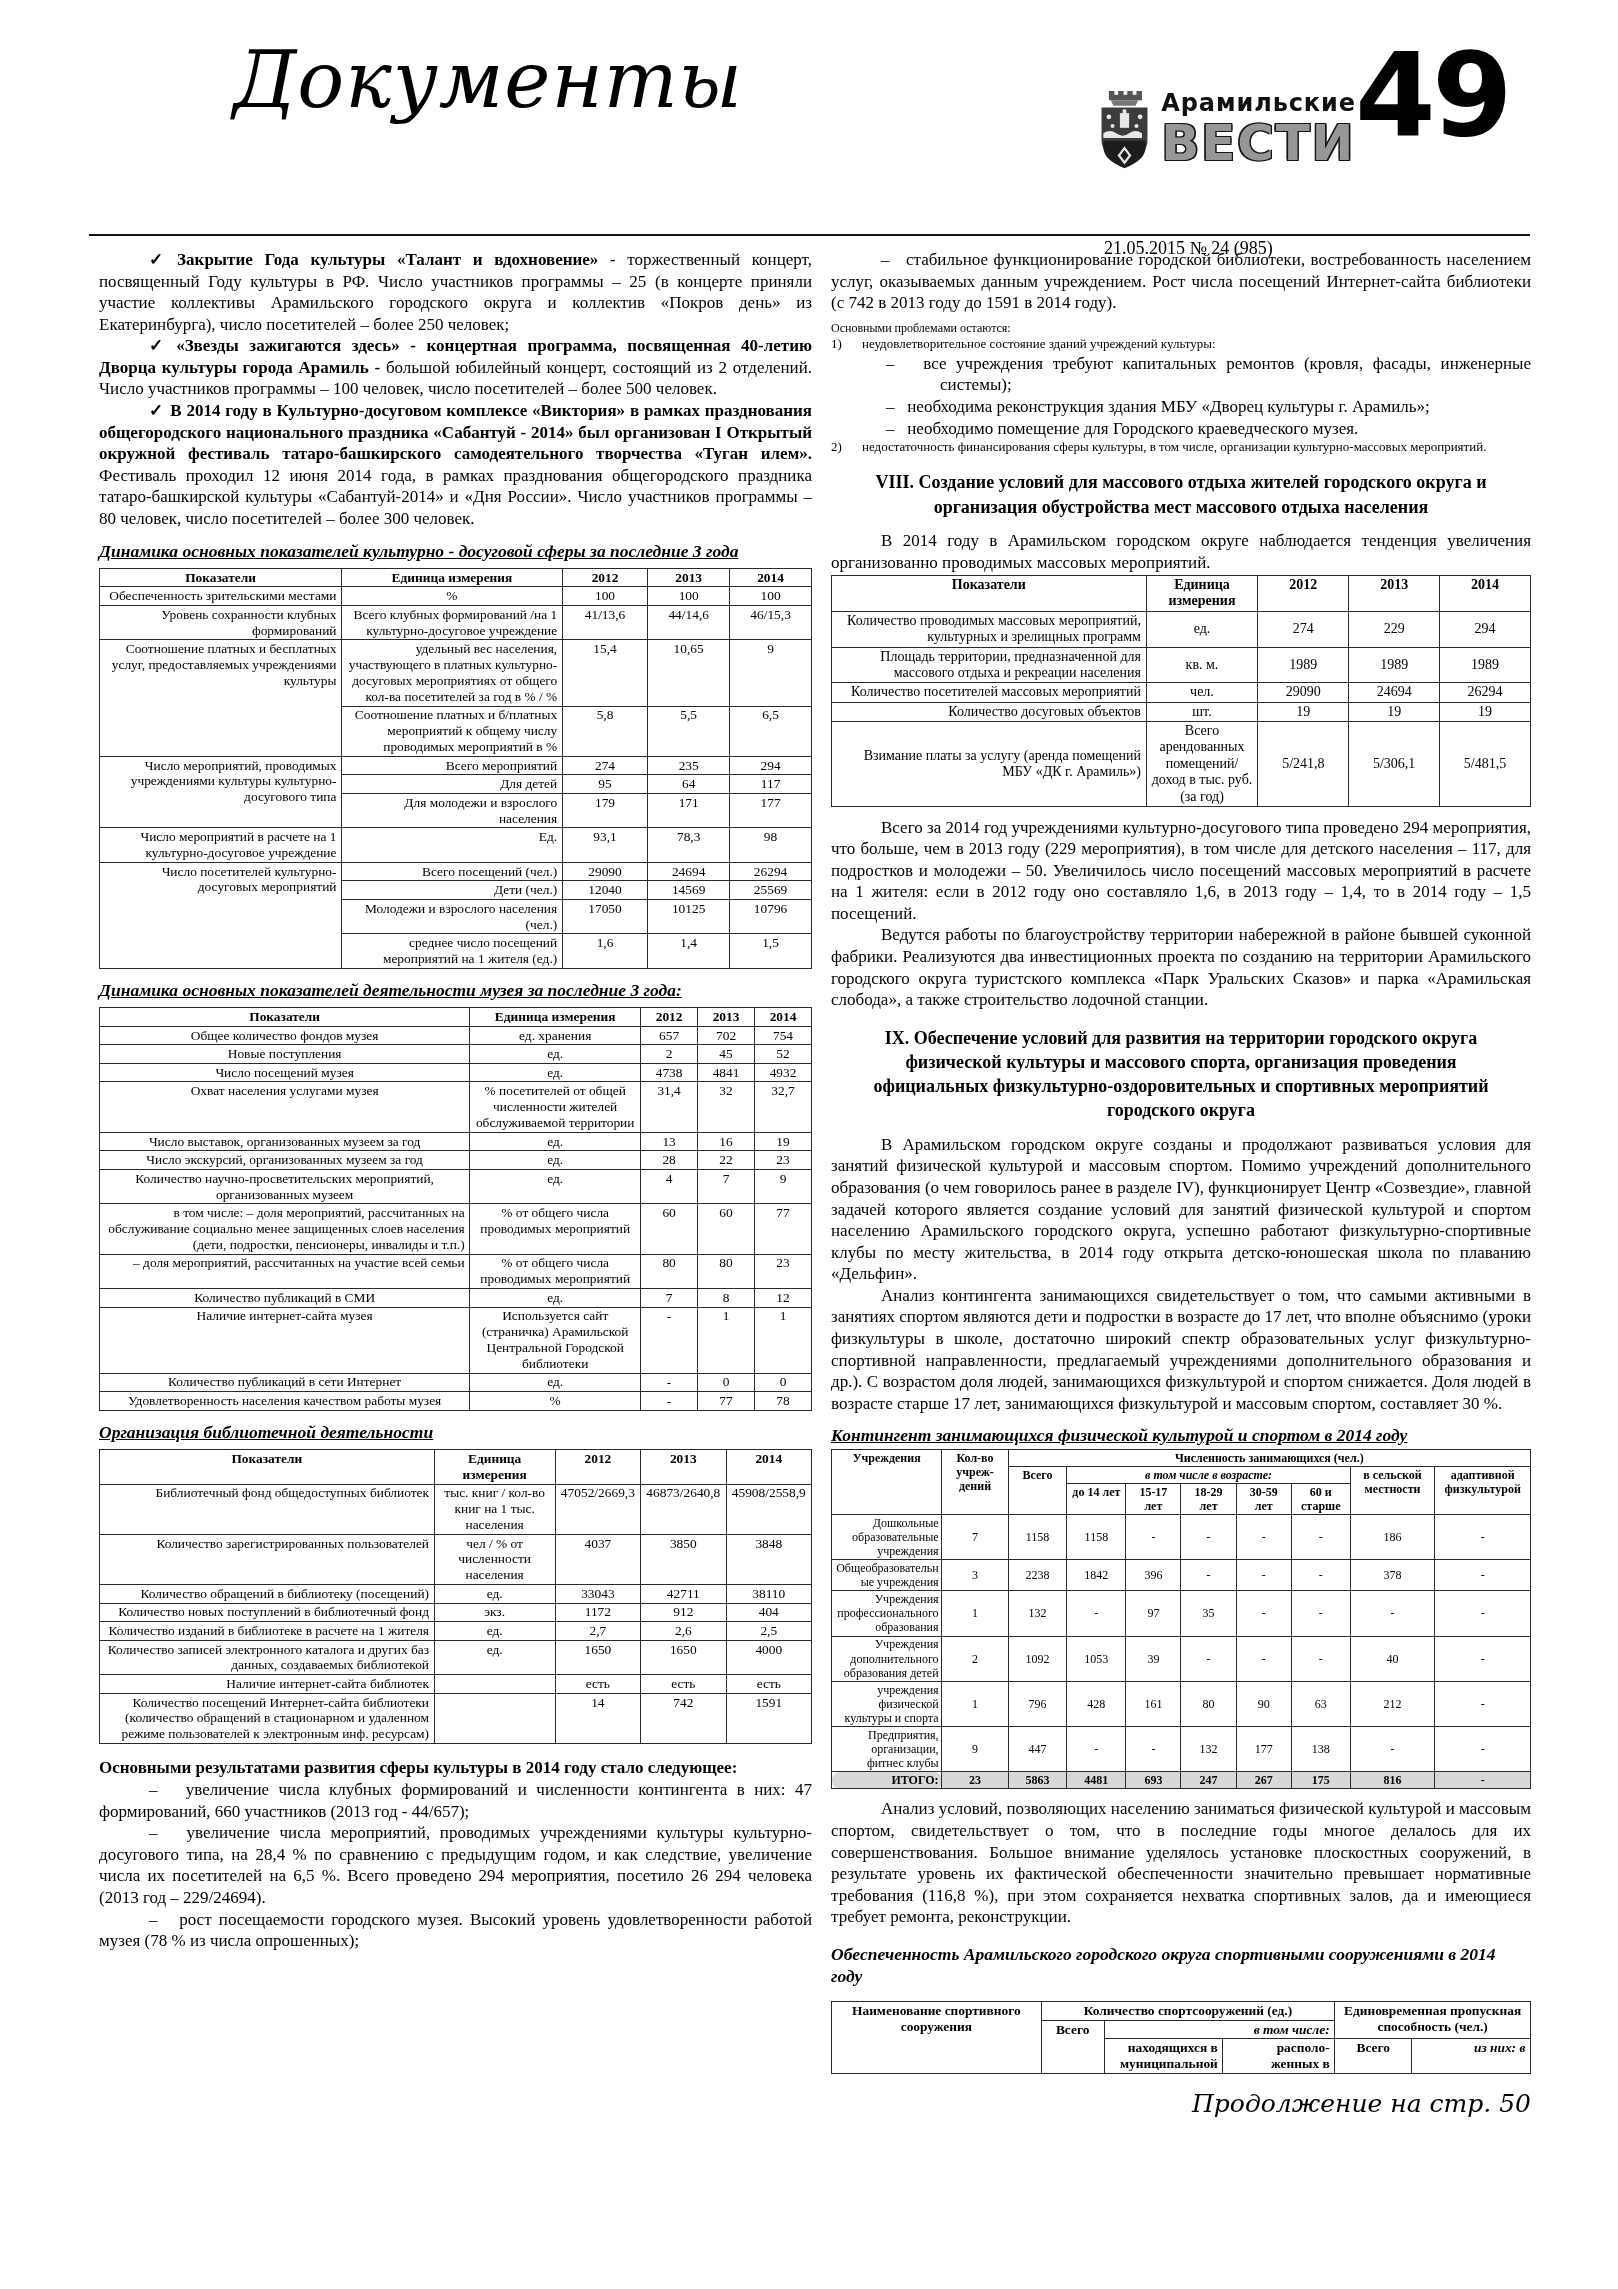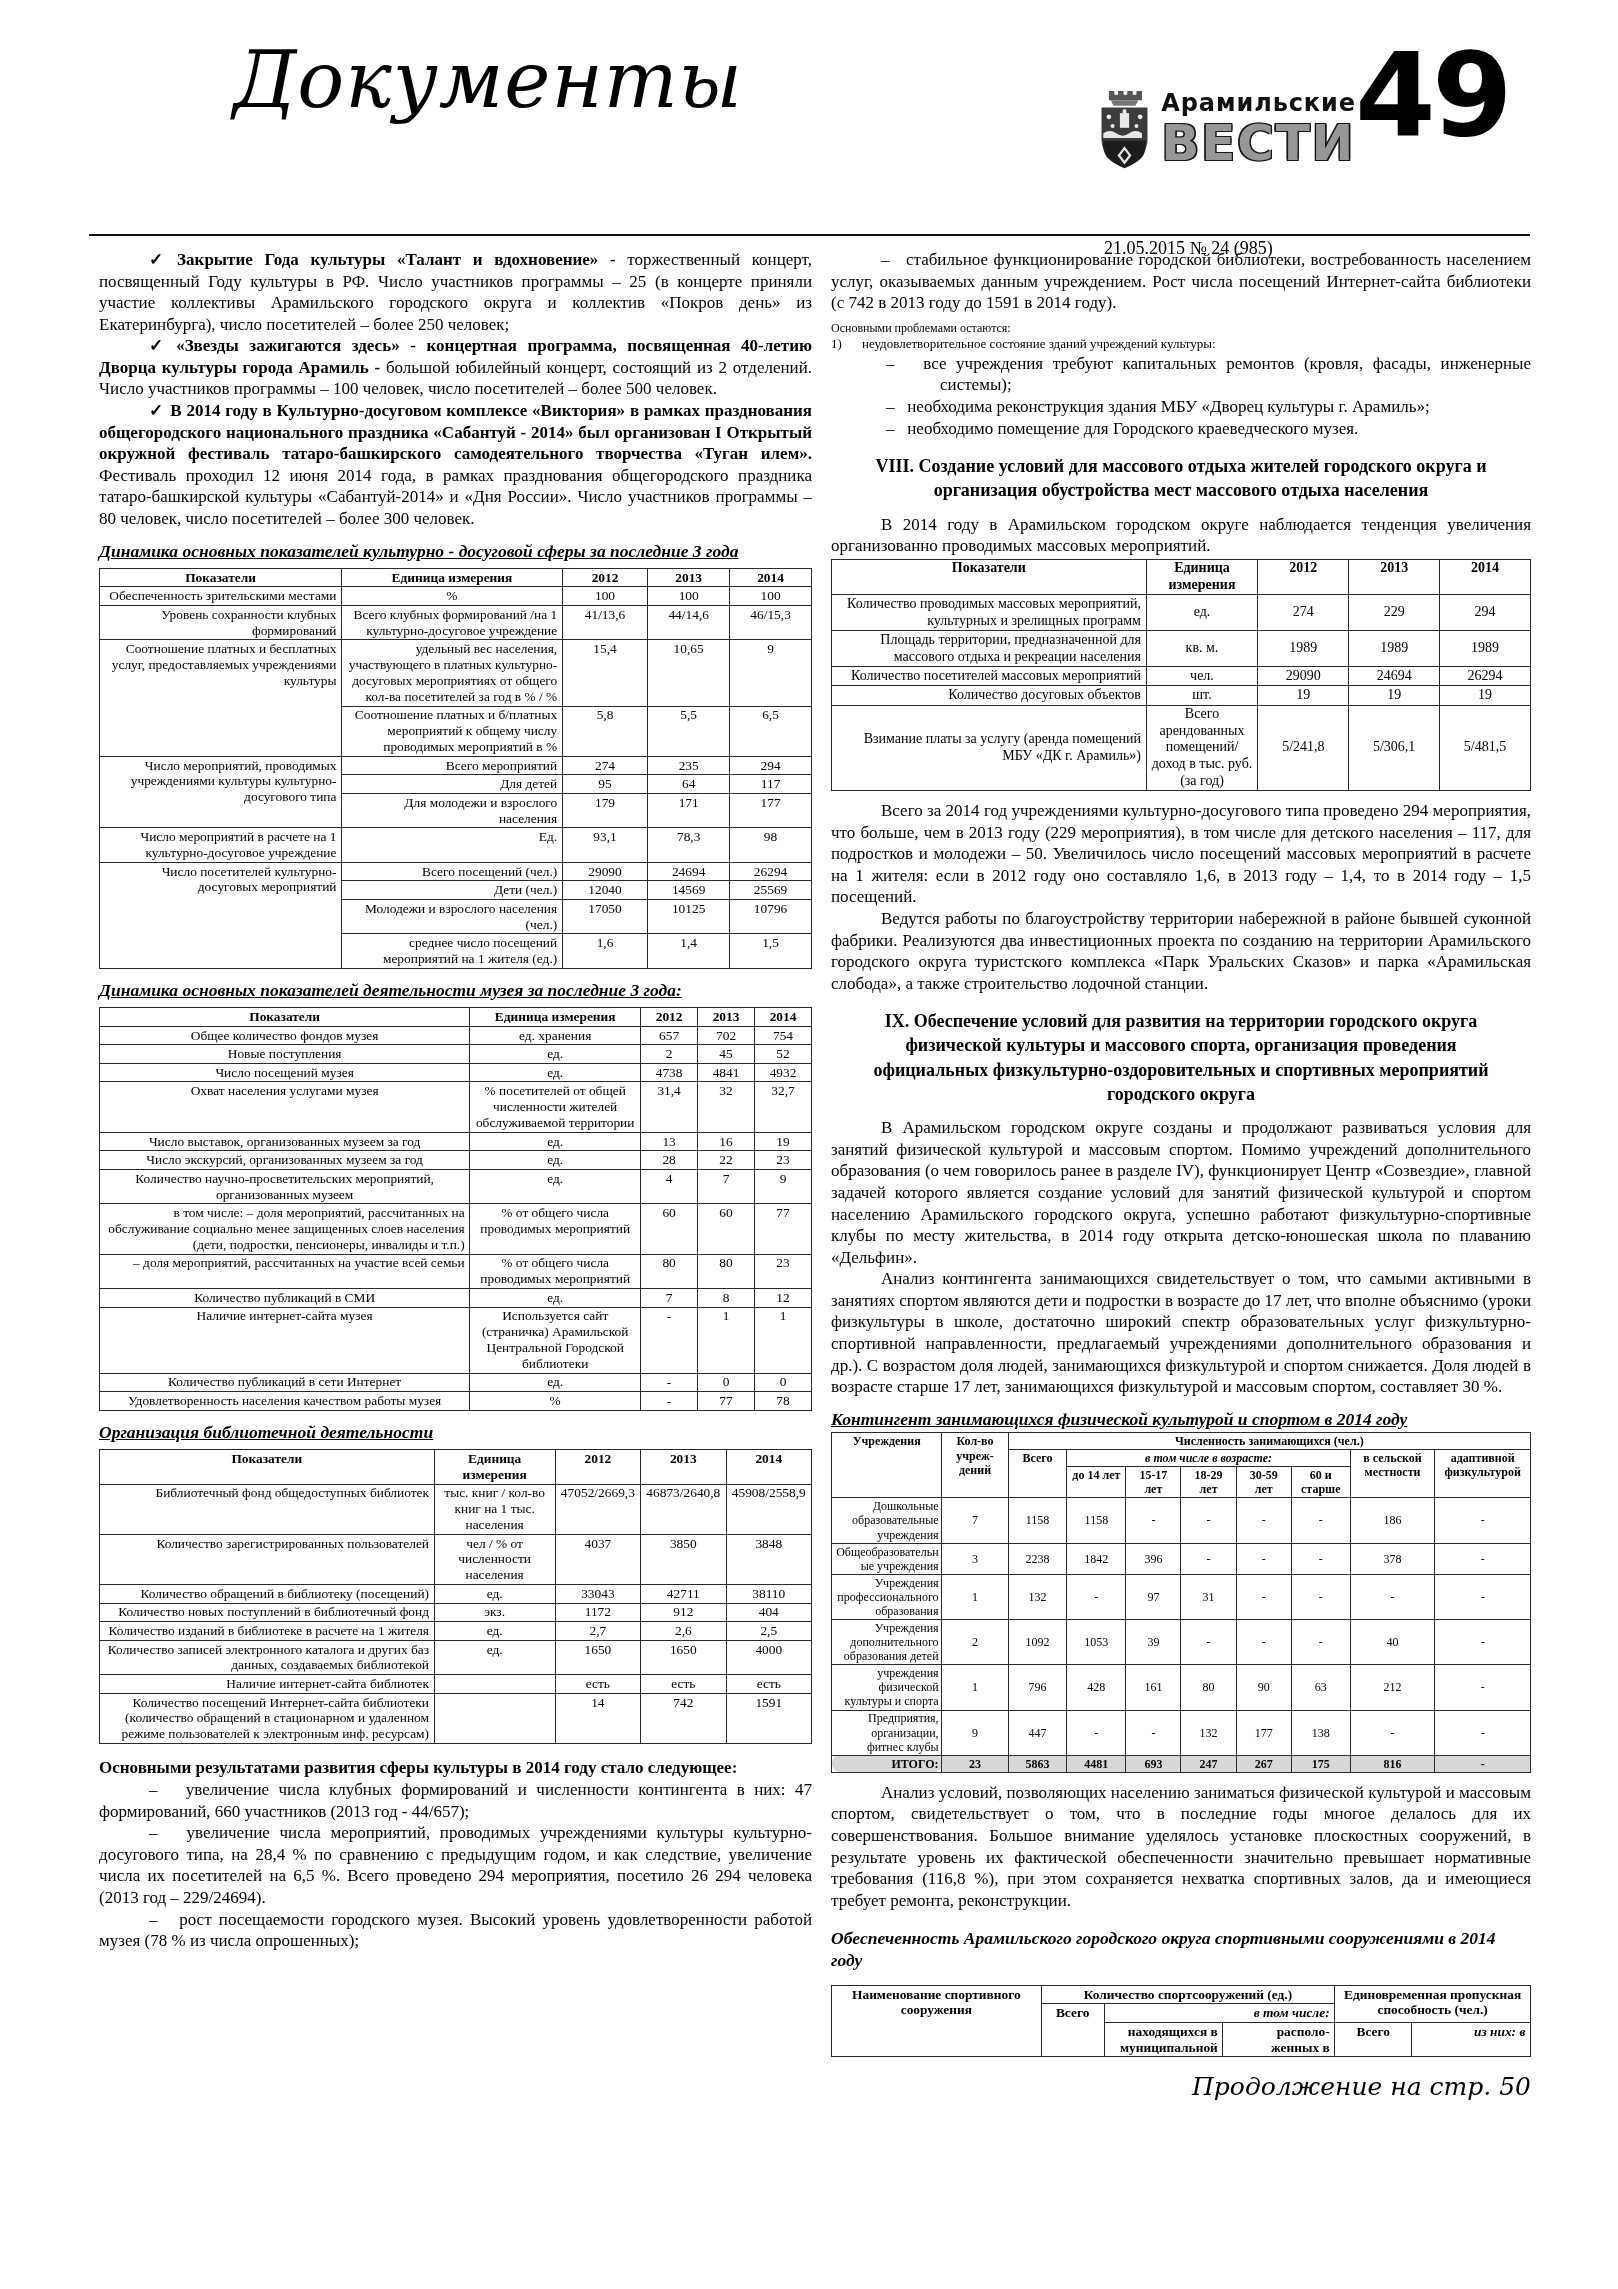--- a/index.html
+++ b/index.html
@@ -404,6 +404,7 @@
     <p class="sub-item">–&nbsp;&nbsp;&nbsp;все учреждения требуют капитальных ремонтов (кровля, фасады, инженерные системы);</p>
     <p class="sub-item">–&nbsp;&nbsp;&nbsp;необходима реконструкция здания МБУ «Дворец культуры г. Арамиль»;</p>
     <p class="sub-item">–&nbsp;&nbsp;&nbsp;необходимо помещение для Городского краеведческого музея.</p>
+    <p class="num-item"><span class="num">2)</span><span>недостаточность финансирования сферы культуры, в том числе, организации культурно-массовых мероприятий.</span></p>
 
     <h2 class="sec-title">VIII. Создание условий для массового отдыха жителей городского округа и организация обустройства мест массового отдыха населения</h2>
     <p class="para indent">В 2014 году в Арамильском городском округе наблюдается тенденция увеличения организованно проводимых массовых мероприятий.</p>

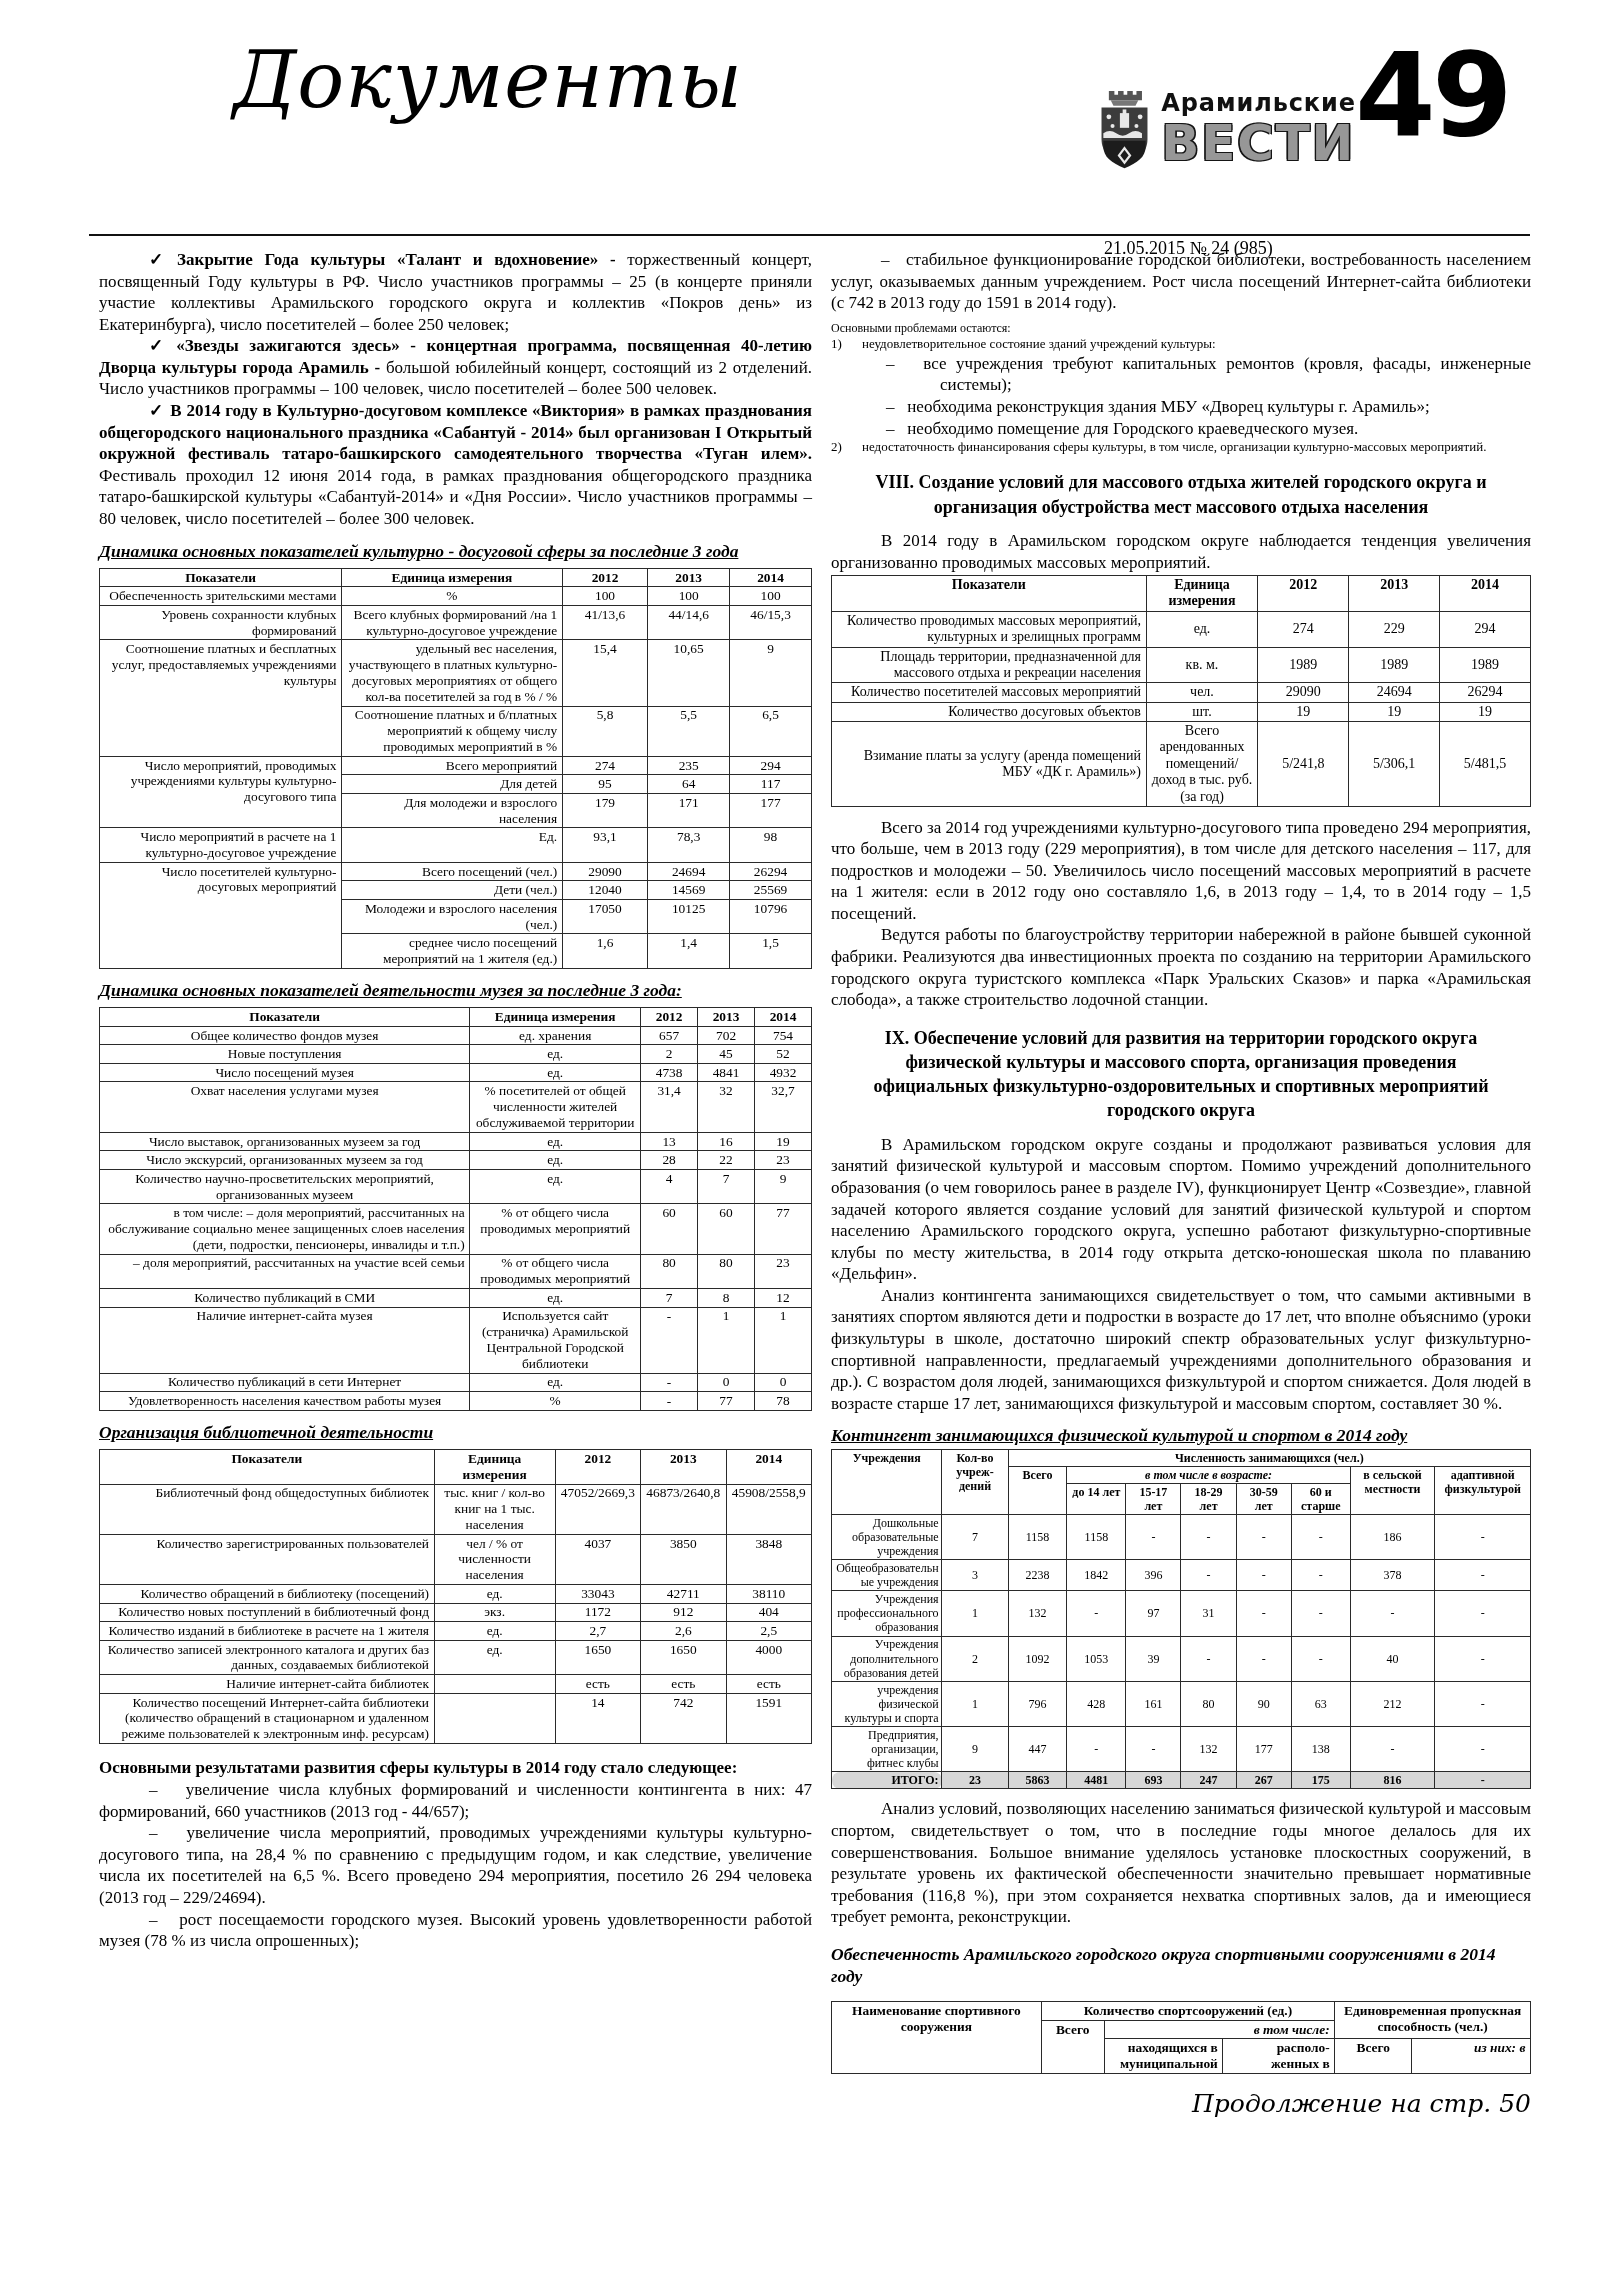--- a/index.html
+++ b/index.html
@@ -537,7 +537,7 @@
             <td>132</td>
             <td>-</td>
             <td>97</td>
-            <td>31</td>
+            <td>35</td>
             <td>-</td>
             <td>-</td>
             <td>-</td>

